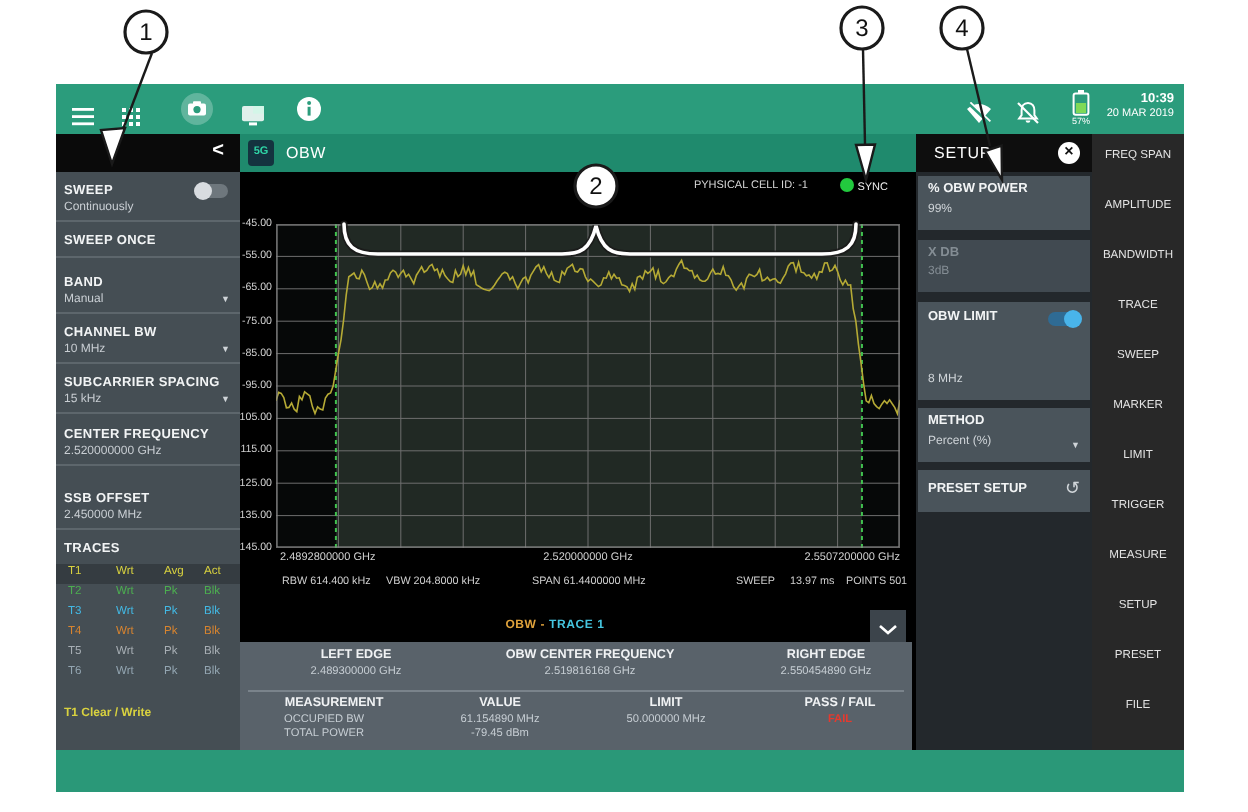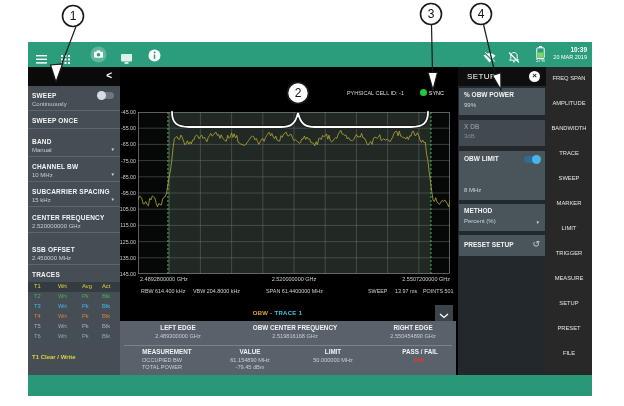--- a/index.html
+++ b/index.html
@@ -162,6 +162,10 @@
 
     <div class="titlerow-left">
       <span class="back-chev">&lt;</span>
+    </div>
+    <div class="titlerow-mid">
+      <span class="badge5g">5G</span>
+      <span class="apptitle">OBW</span>
     </div>
     <div class="setup-header">
       <span class="setup-title">SETUP</span>

